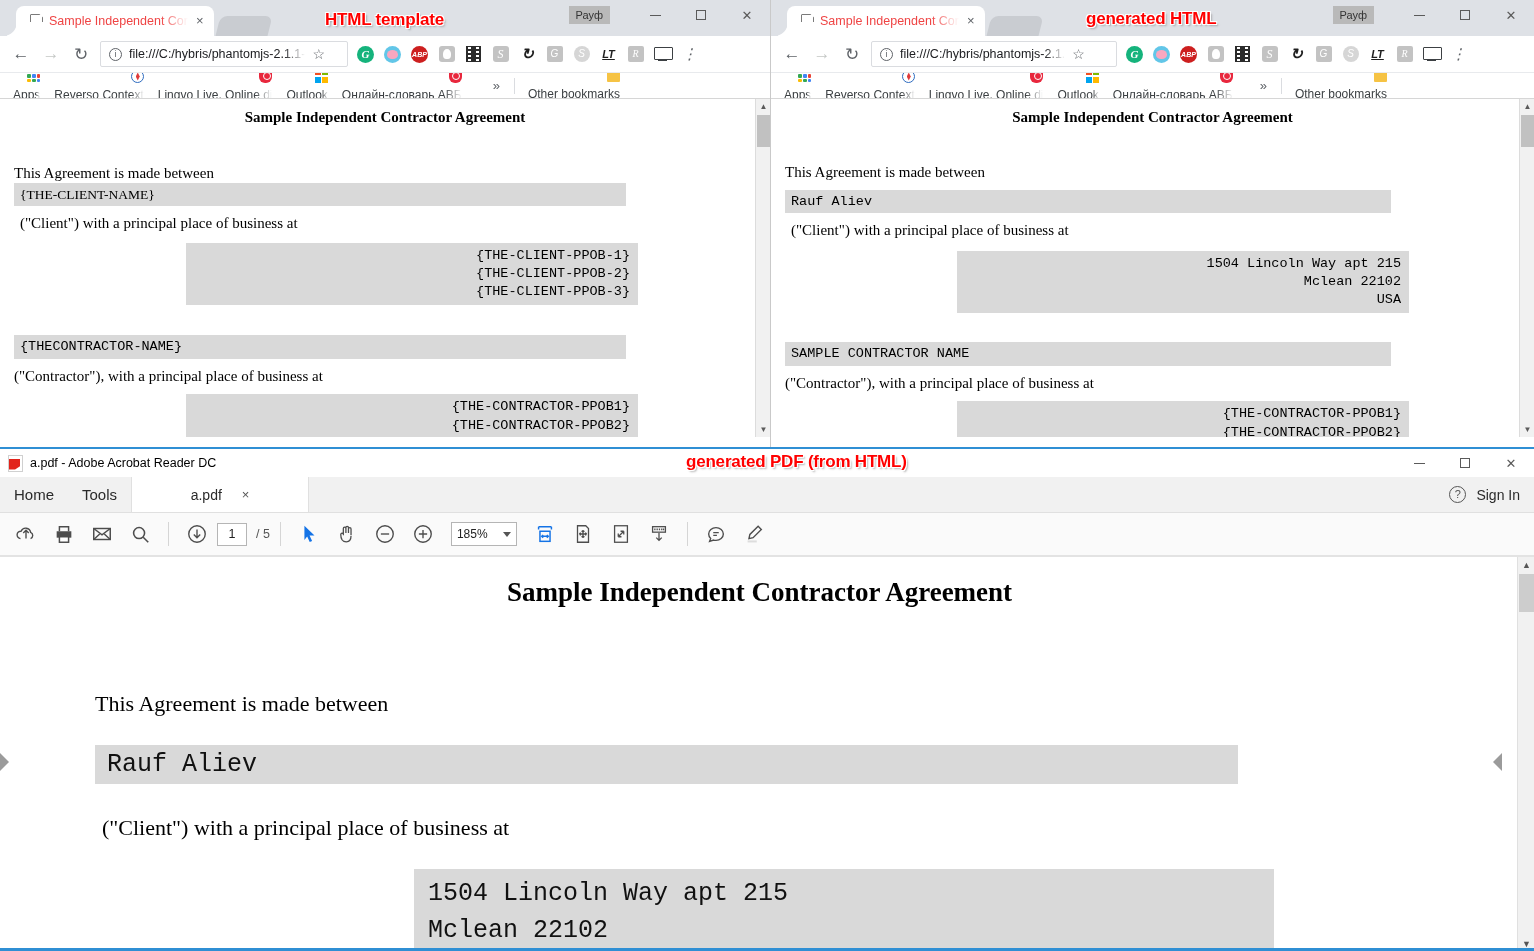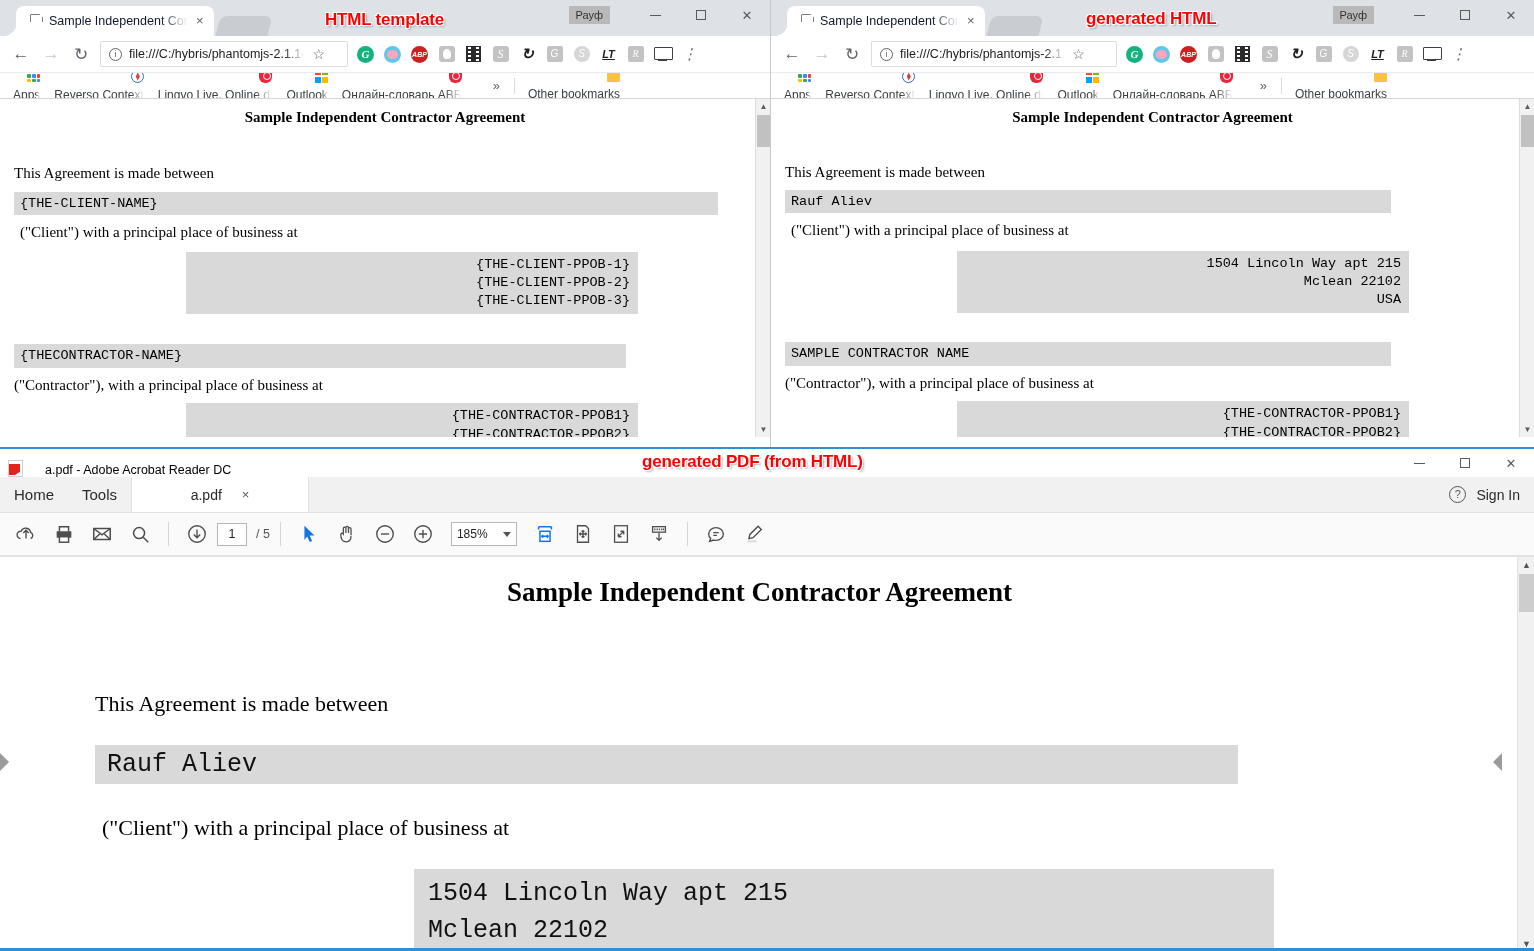--- a/index.html
+++ b/index.html
@@ -40,7 +40,7 @@
     clip-path: polygon(0 0, 68% 0, 100% 26%, 100% 100%, 0 100%);
   }
   .tab-title {
-    font-size:12.5px; color:#0f172a; max-width:152px;
+    font-size:12.5px; color:#ef4444; max-width:152px;
     overflow:hidden; text-overflow:clip; white-space:nowrap;
     -webkit-mask-image: linear-gradient(90deg,#000 80%,transparent 100%);
     mask-image: linear-gradient(90deg,#000 80%,transparent 100%);

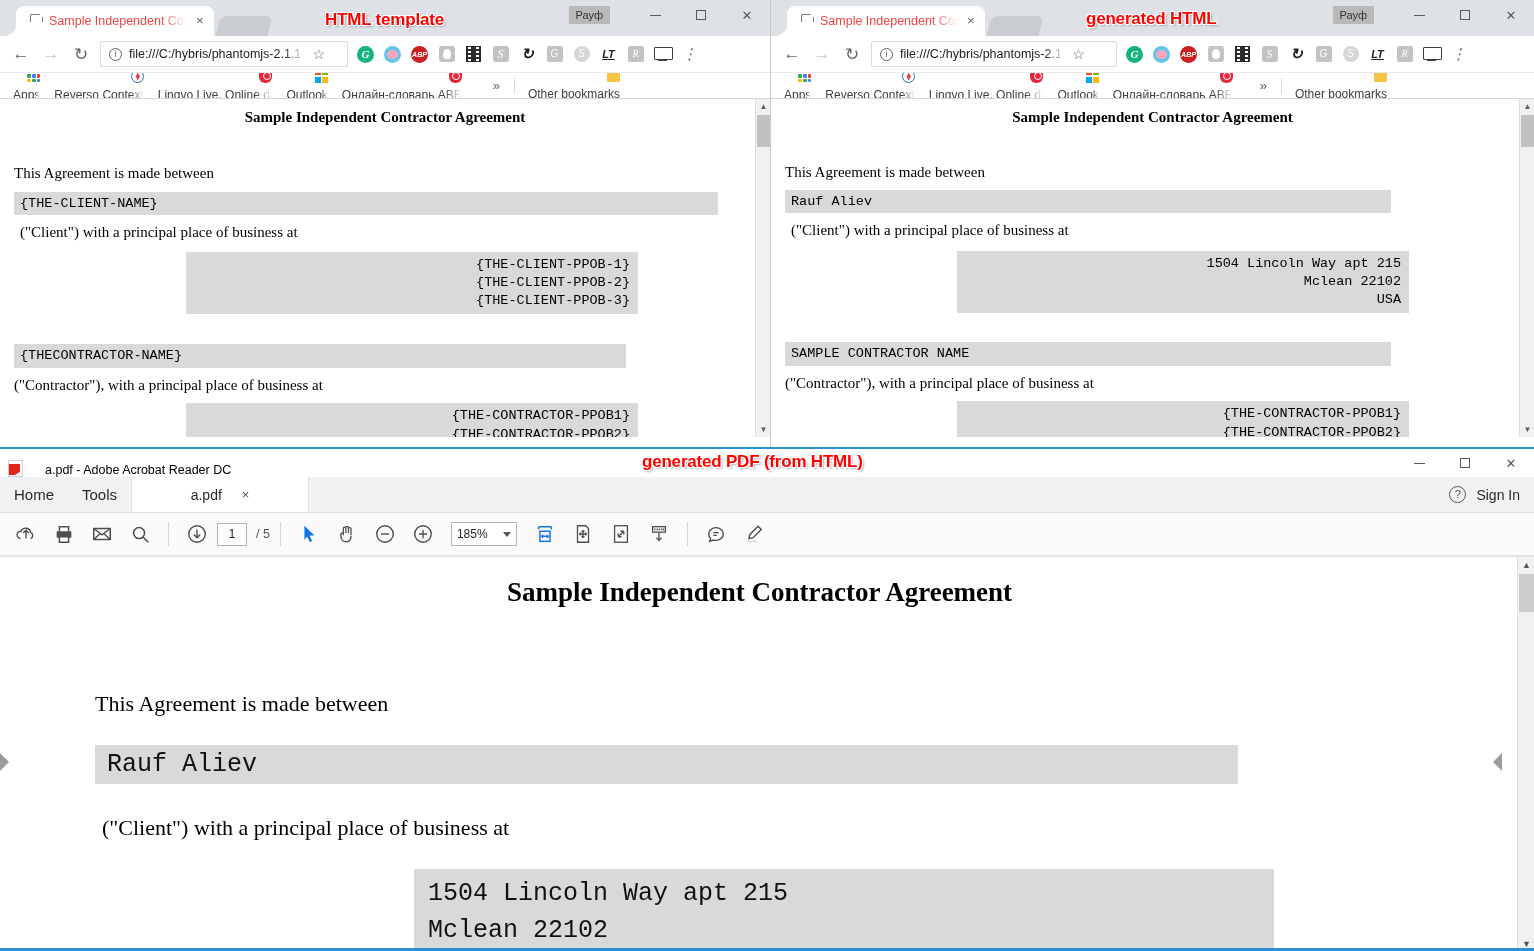--- a/index.html
+++ b/index.html
@@ -387,7 +387,7 @@
       <div class="doc-pad">
         <div class="doc-title">Sample Independent Contractor Agreement</div>
         <div class="doc-p" style="margin-top:38px;">This Agreement is made between</div>
-        <div class="doc-mono-bar" style="margin-top:9px;width:704px;">{THE-CLIENT-NAME}</div>
+        <div class="doc-mono-bar" style="width:612px;font-family:Liberation Serif, serif;">{THE-CLIENT-NAME}</div>
         <div class="doc-p" style="margin-top:8px;padding-left:6px;">("Client") with a principal place of business at</div>
         <div class="doc-mono-block" style="margin-top:10px;margin-left:172px;width:452px;">{THE-CLIENT-PPOB-1}
 {THE-CLIENT-PPOB-2}

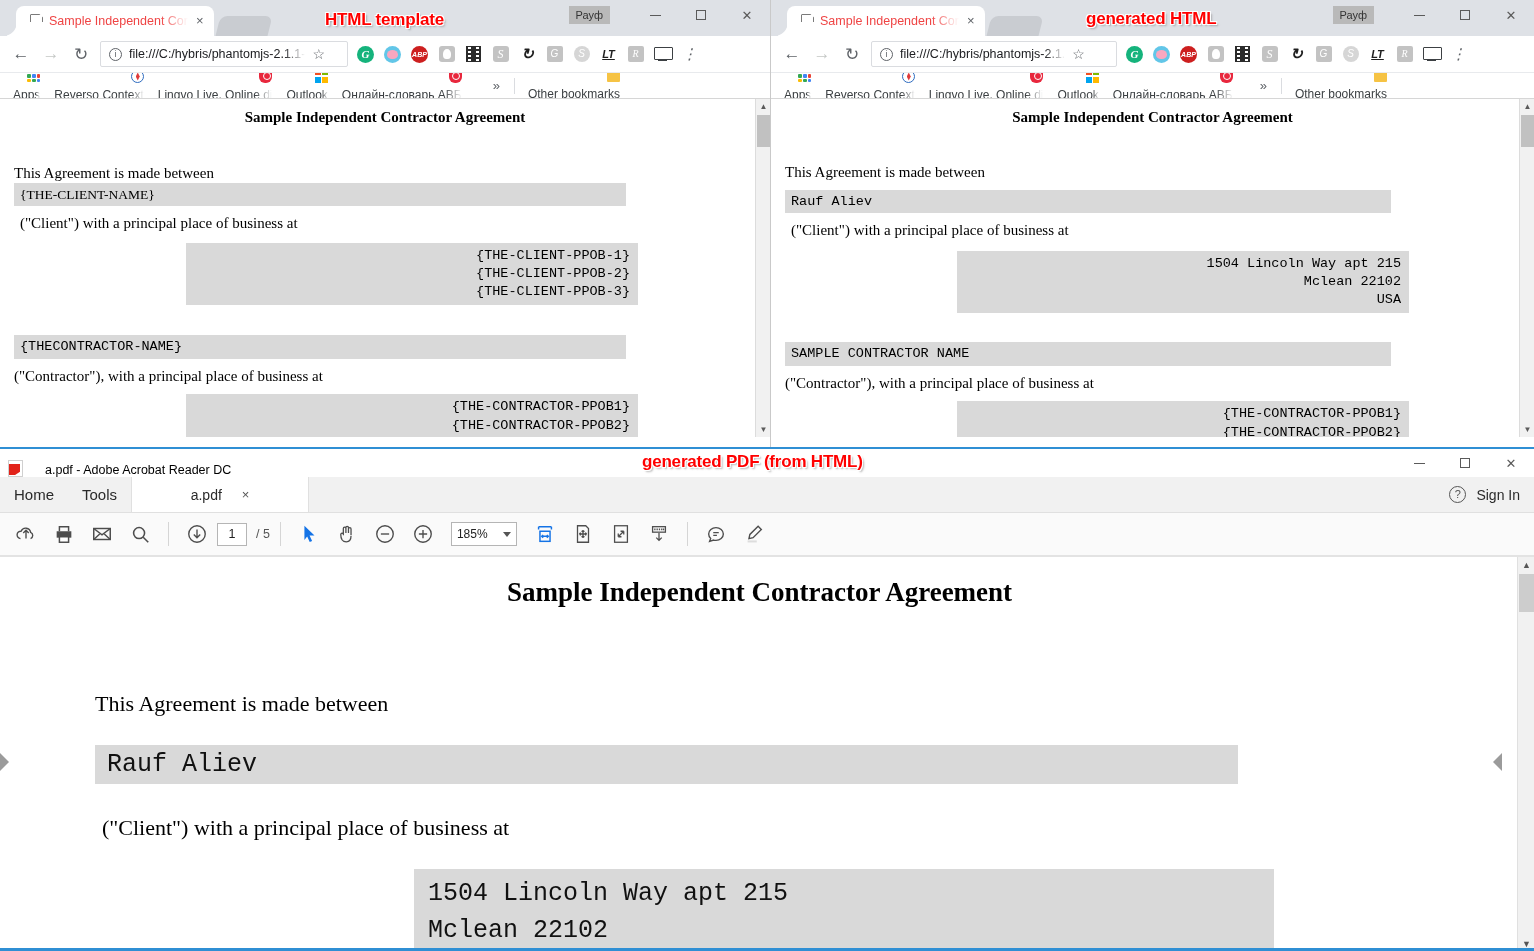--- a/index.html
+++ b/index.html
@@ -189,7 +189,7 @@
   .acro { position:absolute; left:0; top:447px; width:1534px; height:504px;
           background:#fff; border-top:2px solid #2f8fd4; }
   .acro-title { position:relative; height:28px; background:#fff;
-                display:flex; align-items:flex-end; padding-left:8px; gap:22px; }
+                display:flex; align-items:center; padding-left:8px; gap:7px; }
   .acro-pdf-ic { width:15px; height:17px; background:#fff; border:1px solid #d0d0d0;
                  position:relative; flex:0 0 auto; }
   .acro-pdf-ic:after{ content:""; position:absolute; left:0; top:3px; width:11px; height:11px;

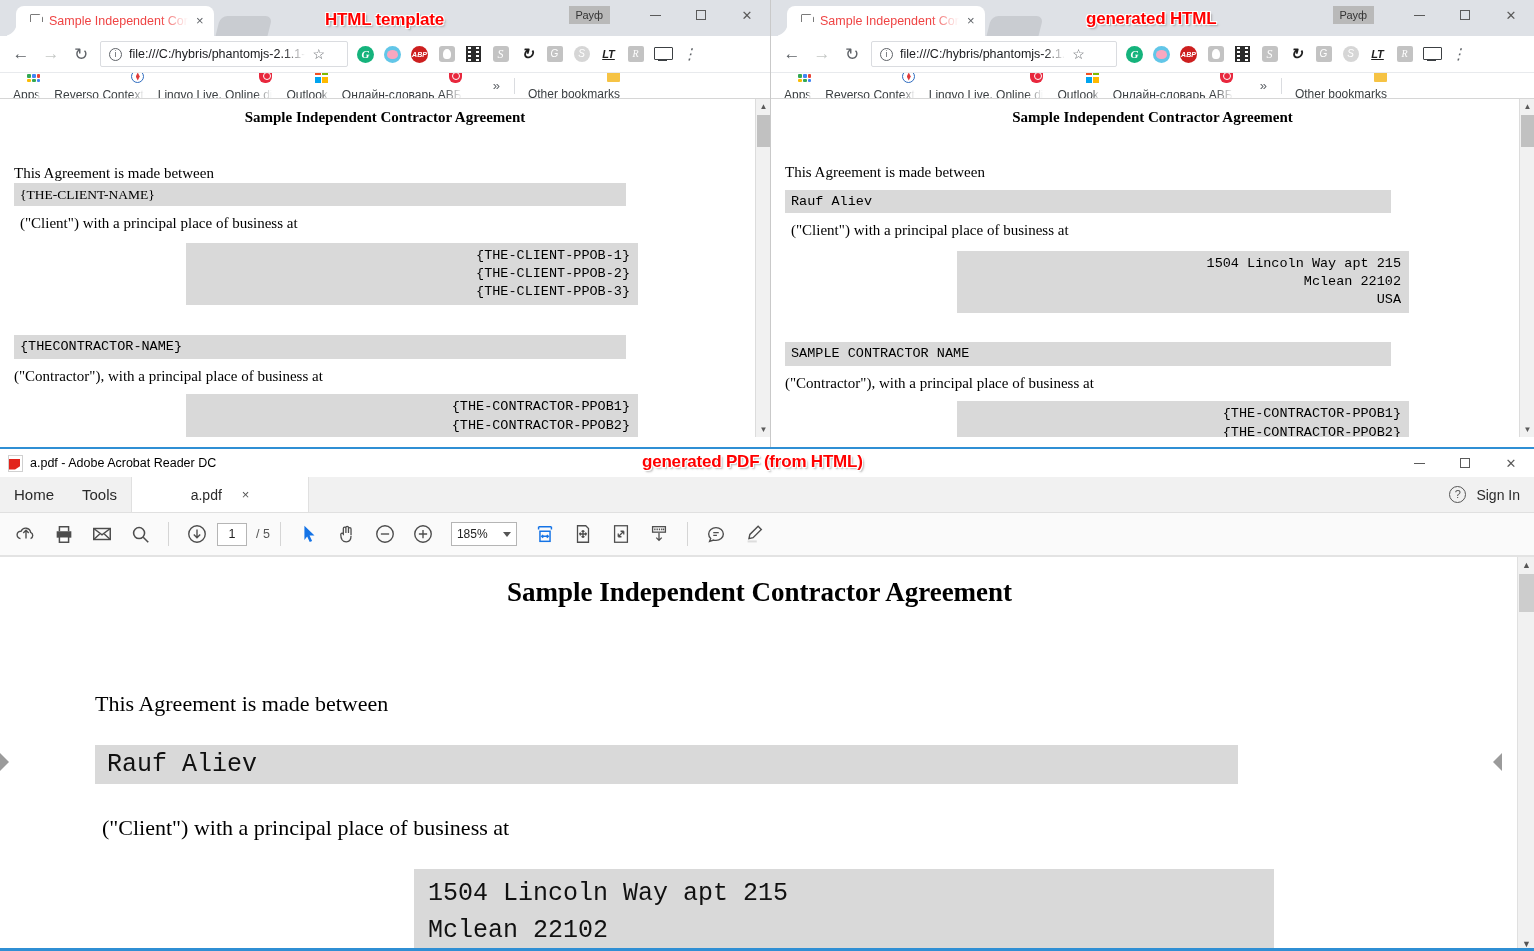--- a/index.html
+++ b/index.html
@@ -712,7 +712,7 @@
 
   <div class="annot" style="left:325px;top:10px;">HTML template</div>
   <div class="annot" style="left:1086px;top:9px;">generated HTML</div>
-  <div class="annot" style="left:642px;top:452px;">generated PDF (from HTML)</div>
+  <div class="annot" style="left:686px;top:452px;">generated PDF (from HTML)</div>
 
 </div>
 

